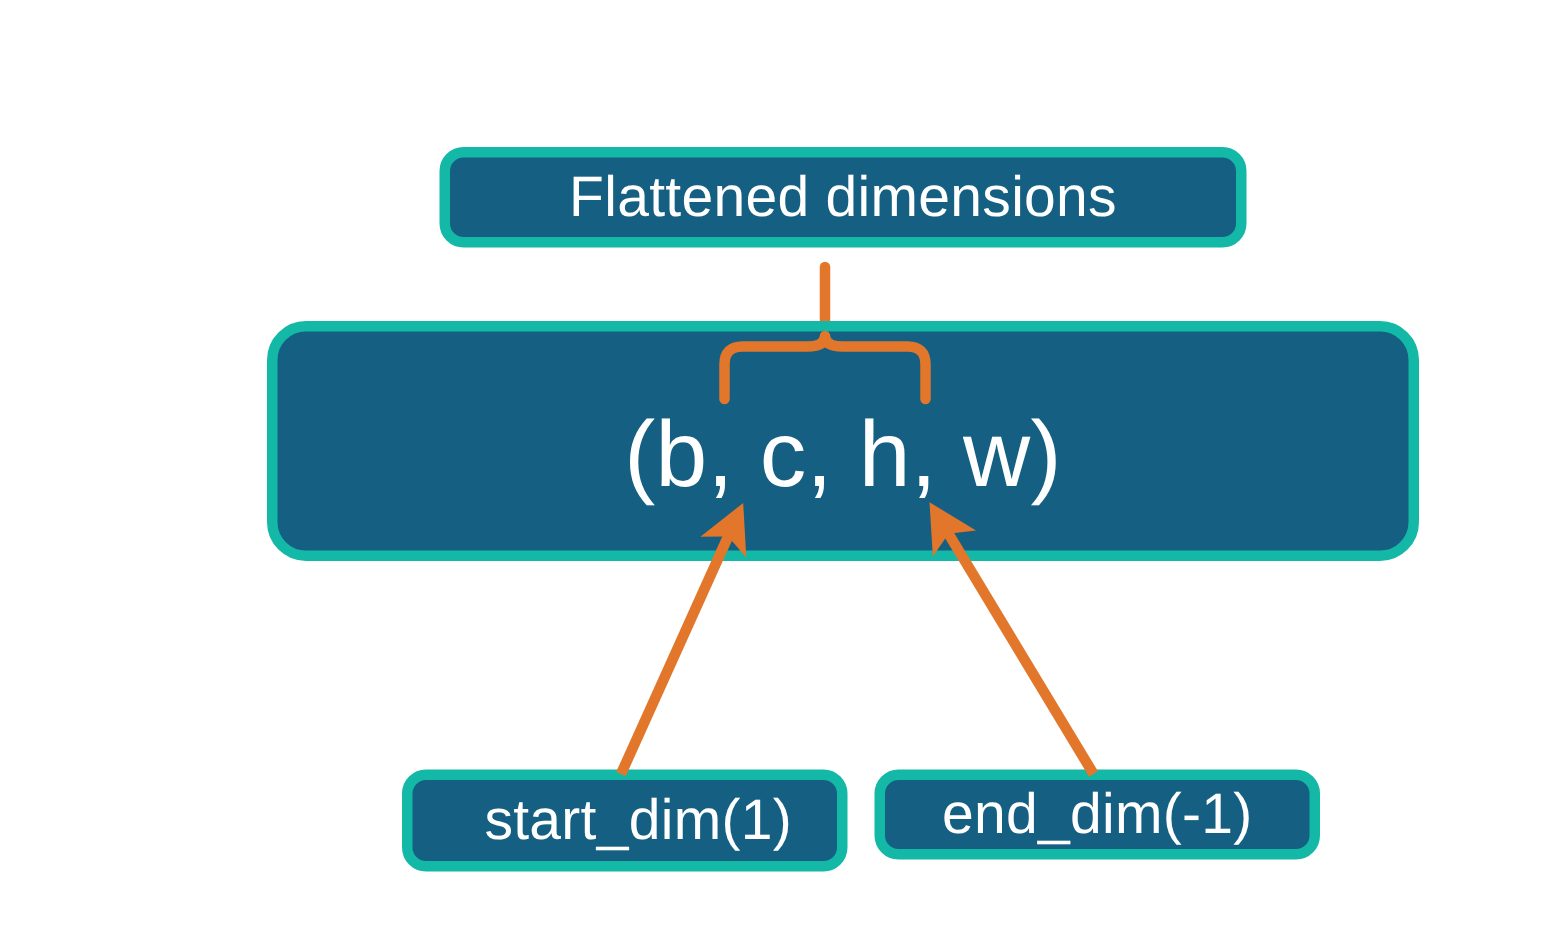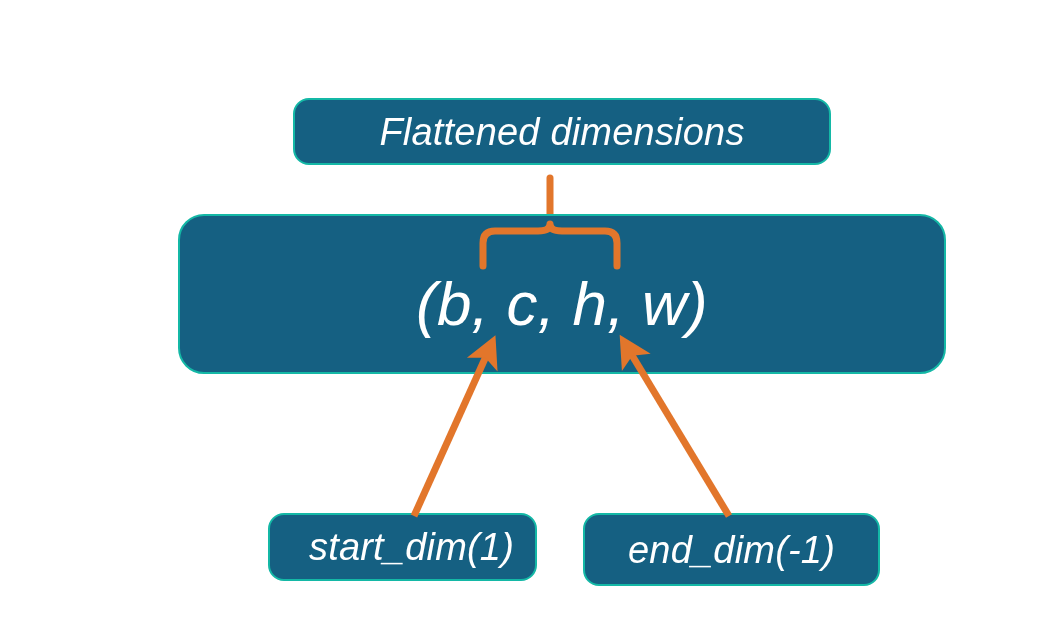--- a/index.html
+++ b/index.html
@@ -21,14 +21,13 @@
     position: absolute;
     box-sizing: border-box;
     background: #156082;
-    border: 2px solid #14b8a6;
+    border: 7px solid #14b8a6;
     border-radius: 18px;
     display: flex;
     align-items: center;
     justify-content: center;
     color: #ffffff;
     z-index: 3;
-    font-style: italic;
   }
   .node .label {
     color: #ffffff;

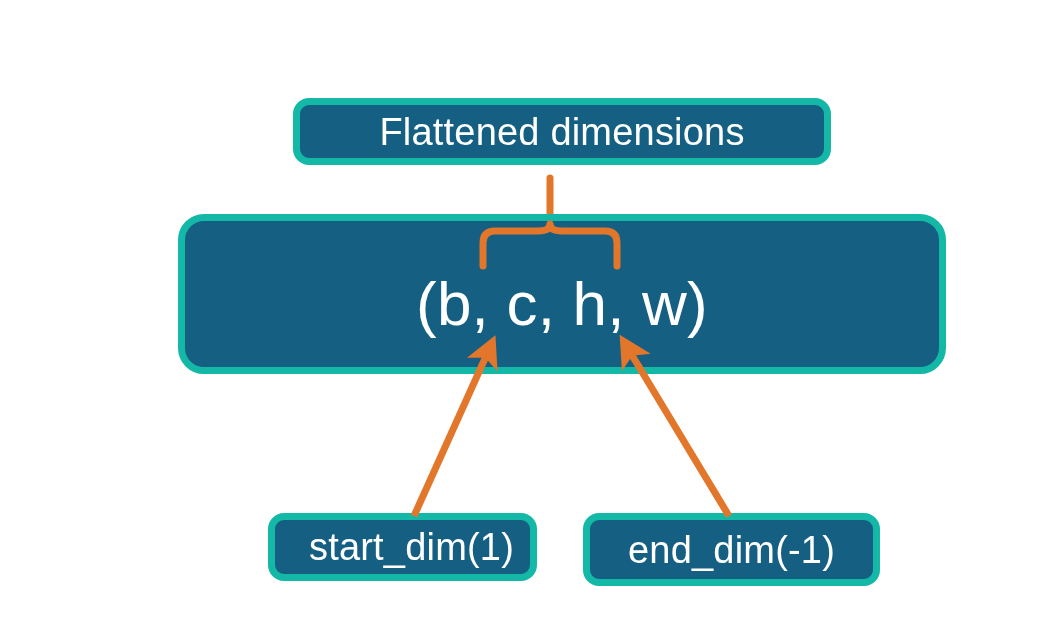--- a/index.html
+++ b/index.html
@@ -65,7 +65,7 @@
   #node-start-dim {
     left: 268px;
     top: 513px;
-    width: 269px;
+    width: 297px;
     height: 68px;
     border-radius: 16px;
     padding-left: 18px;

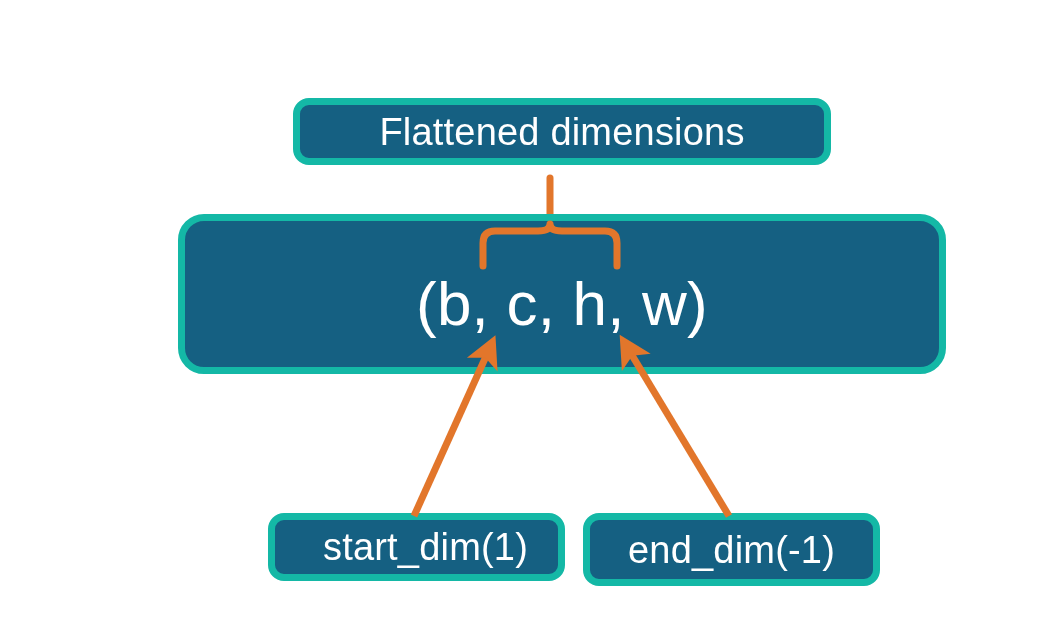--- a/index.html
+++ b/index.html
@@ -77,7 +77,7 @@
     left: 583px;
     top: 513px;
     width: 297px;
-    height: 73px;
+    height: 60px;
     border-radius: 16px;
   }
   #node-end-dim .label { font-size: 38px; }

